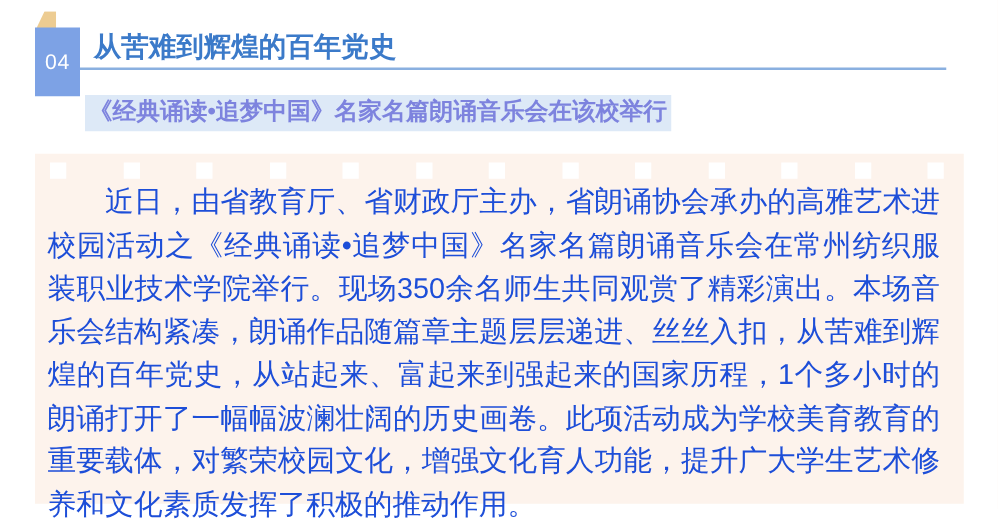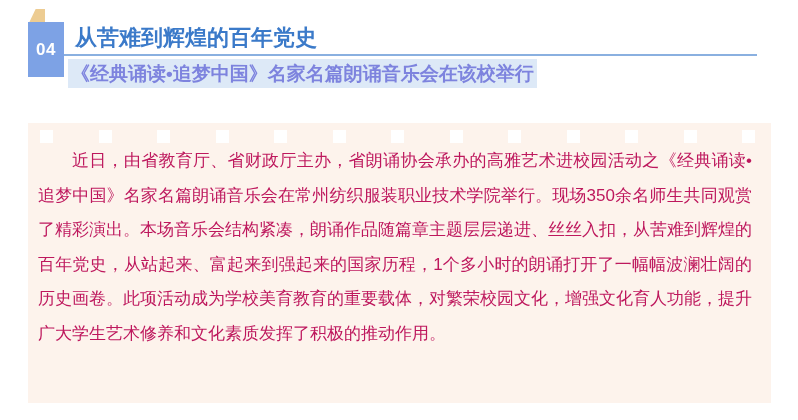--- a/index.html
+++ b/index.html
@@ -34,7 +34,7 @@
     background: var(--badge-color, #7da2e5);
     color: #ffffff;
     font-size: 17px;
-    font-weight: bold;
+    font-weight: normal;
     display: flex;
     align-items: center;
     justify-content: center;

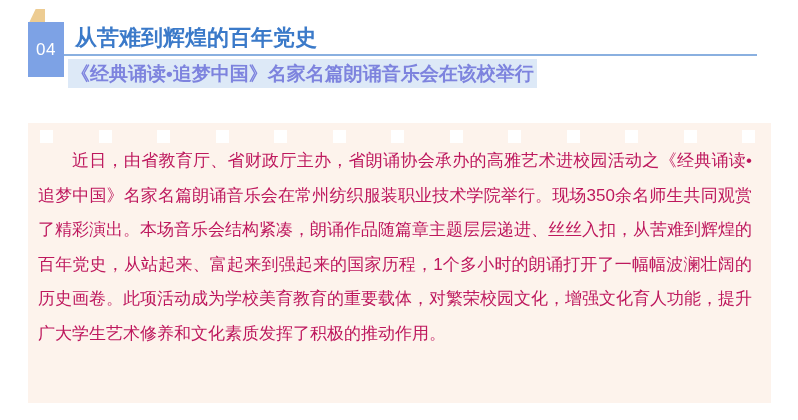--- a/index.html
+++ b/index.html
@@ -61,11 +61,11 @@
   .subtitle-band {
     position: absolute;
     left: 68px;
-    top: 59px;
+    top: 76px;
     height: 29px;
     background: var(--band-color, #dde9f7);
     display: flex;
-    align-items: center;
+    align-items: flex-start;
     padding: 0 3px;
   }
   .subtitle-text {

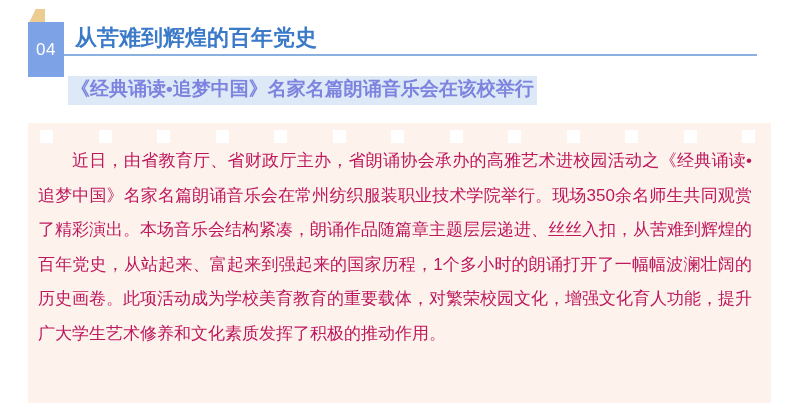--- a/index.html
+++ b/index.html
@@ -100,9 +100,9 @@
   .paragraph {
     margin: 0;
     padding: 21px 19px 0 10px;
-    font-size: 17px;
+    font-size: 23px;
     line-height: 34.5px;
-    color: #be185d;
+    color: #1d4ed8;
     text-align: justify;
     text-indent: 2em;
     letter-spacing: 0px;

